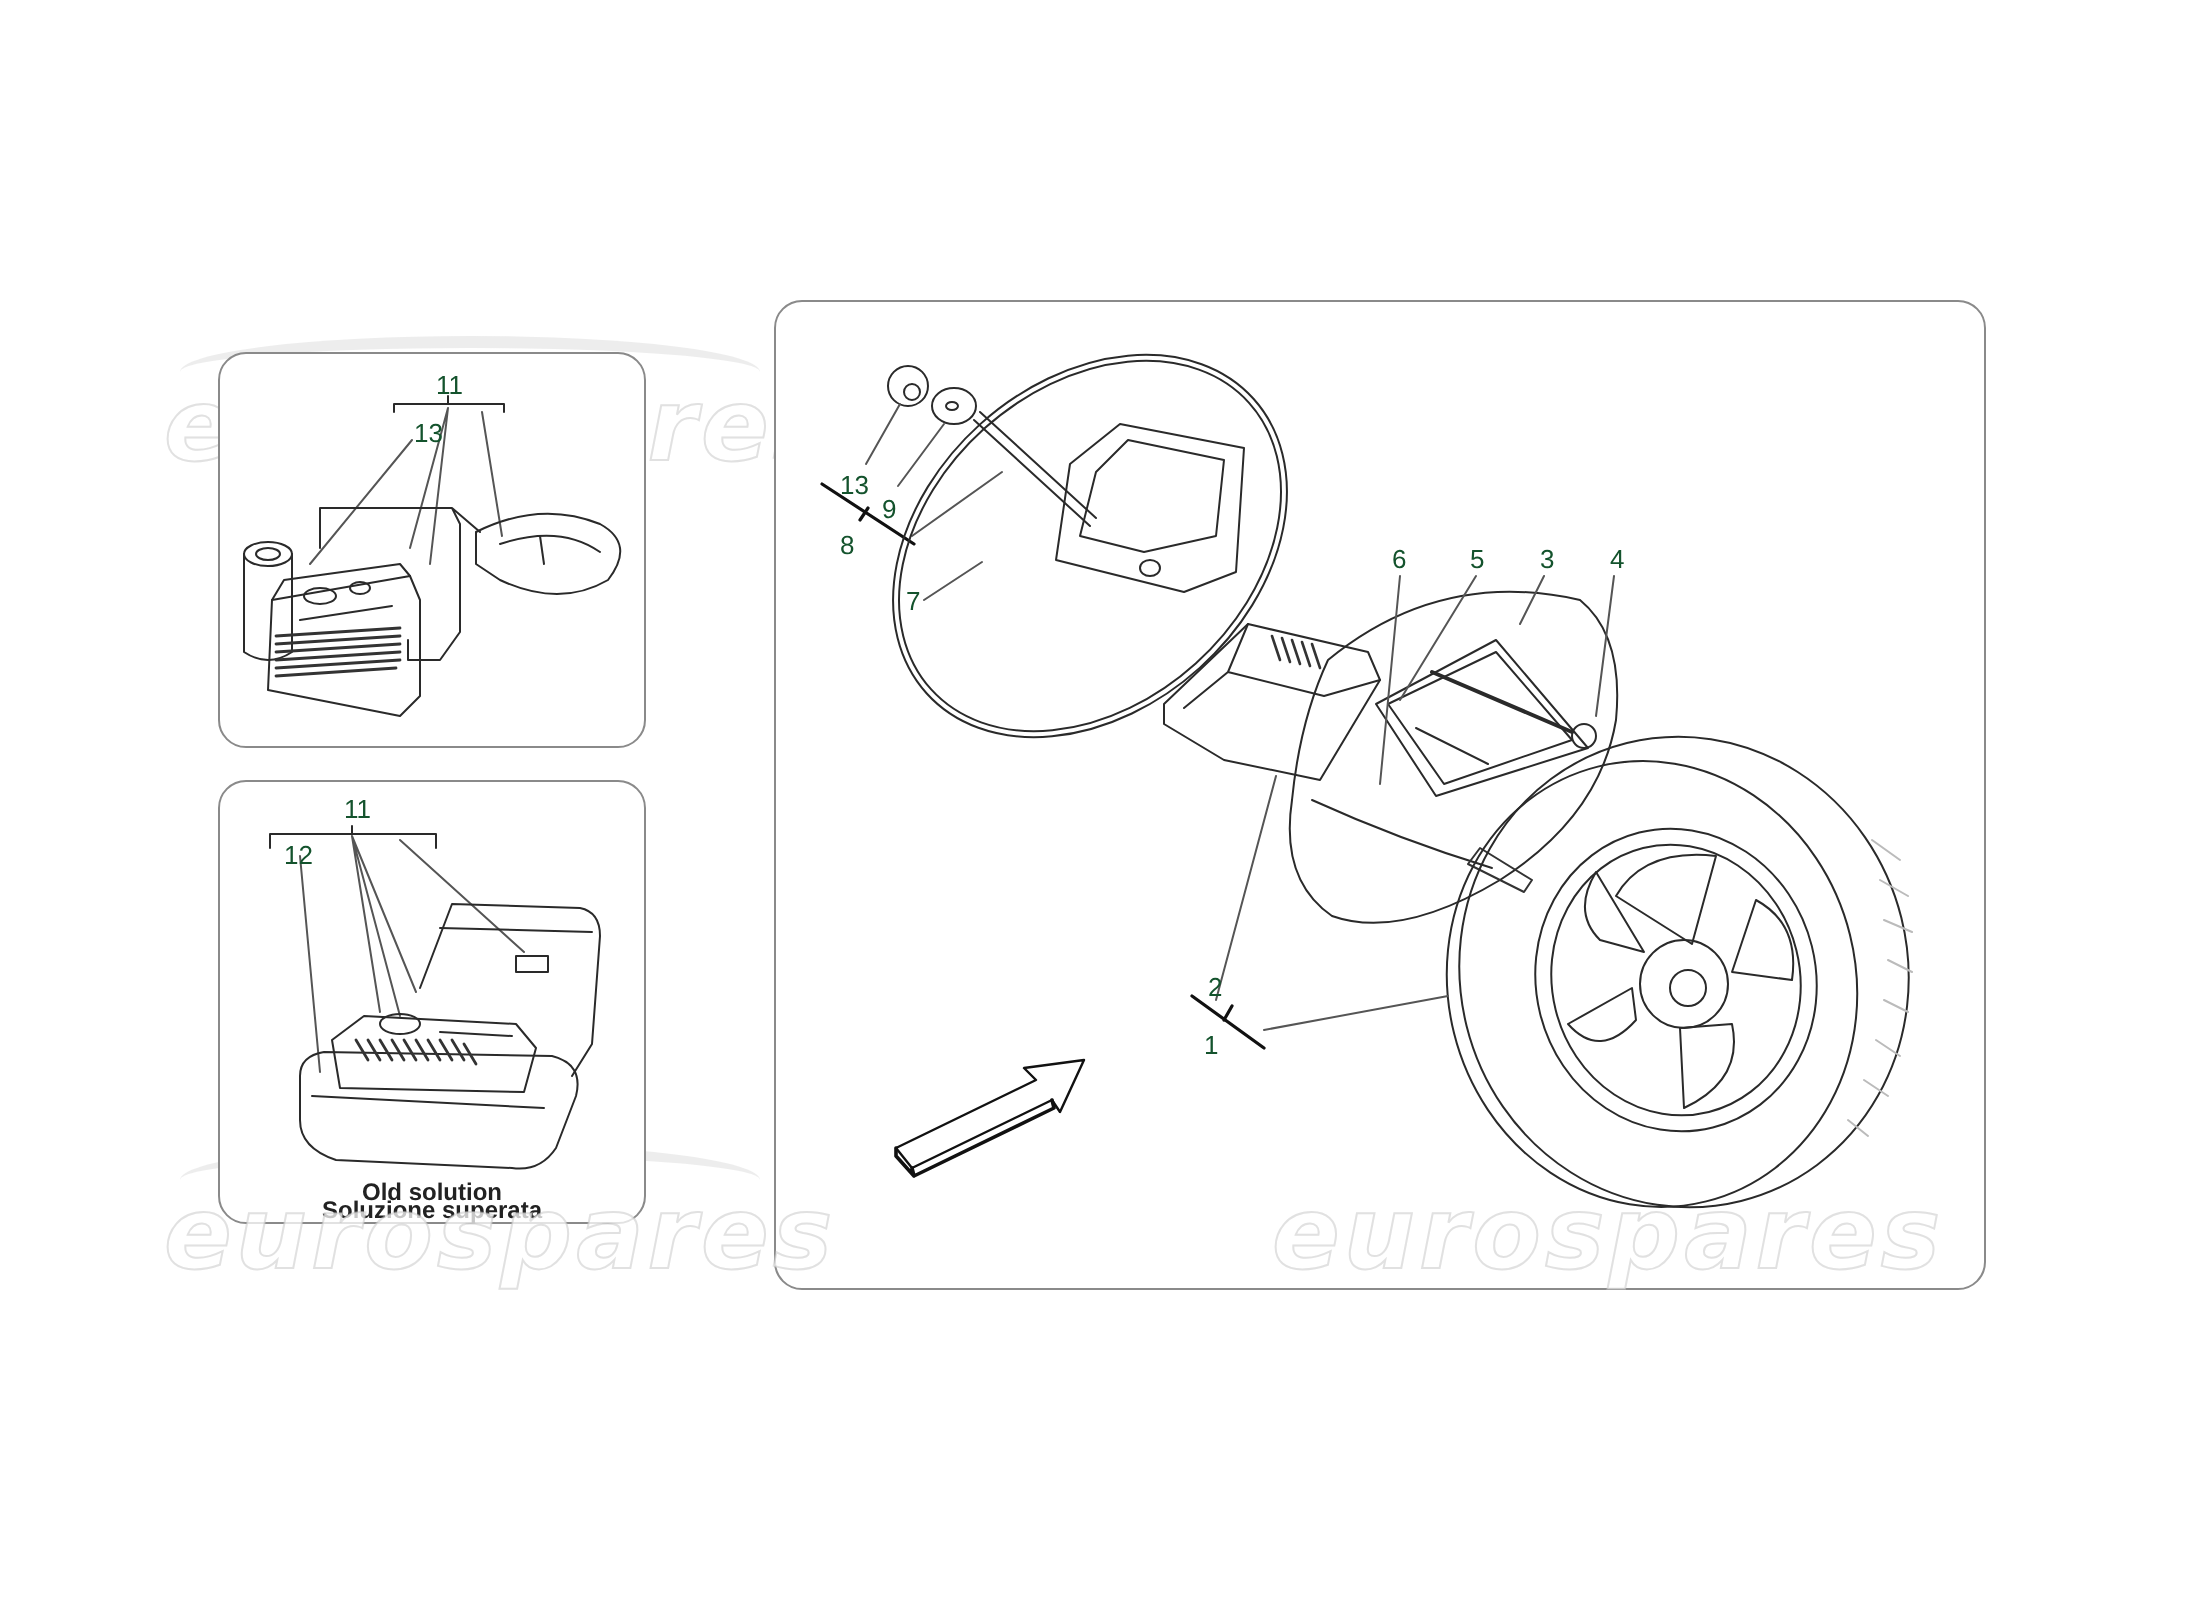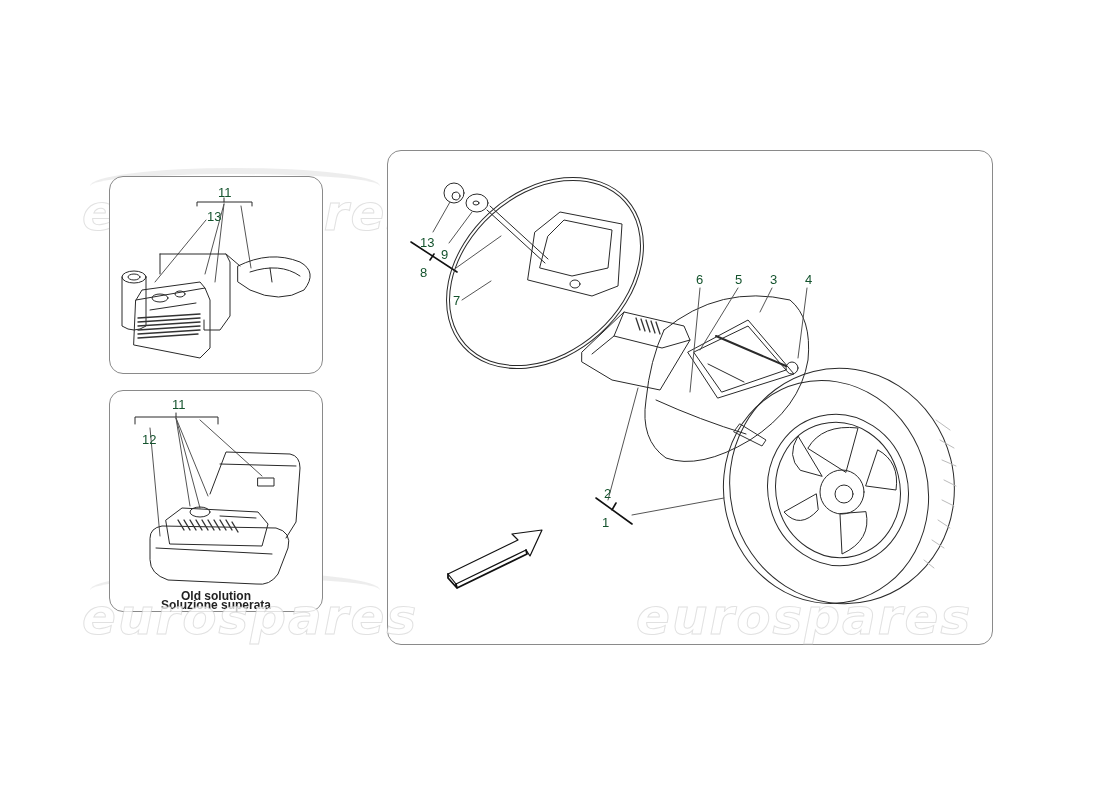--- a/index.html
+++ b/index.html
@@ -141,7 +141,7 @@
 <div class="callout" style="left:207px;top:210px;">13</div>
 
 <div class="callout" style="left:172px;top:398px;">11</div>
-<div class="callout" style="left:142px;top:421px;margin-top:12px;">12</div>
+<div class="callout" style="left:142px;top:421px;">12</div>
 
 <div class="callout" style="left:420px;top:236px;">13</div>
 <div class="callout" style="left:441px;top:248px;">9</div>

